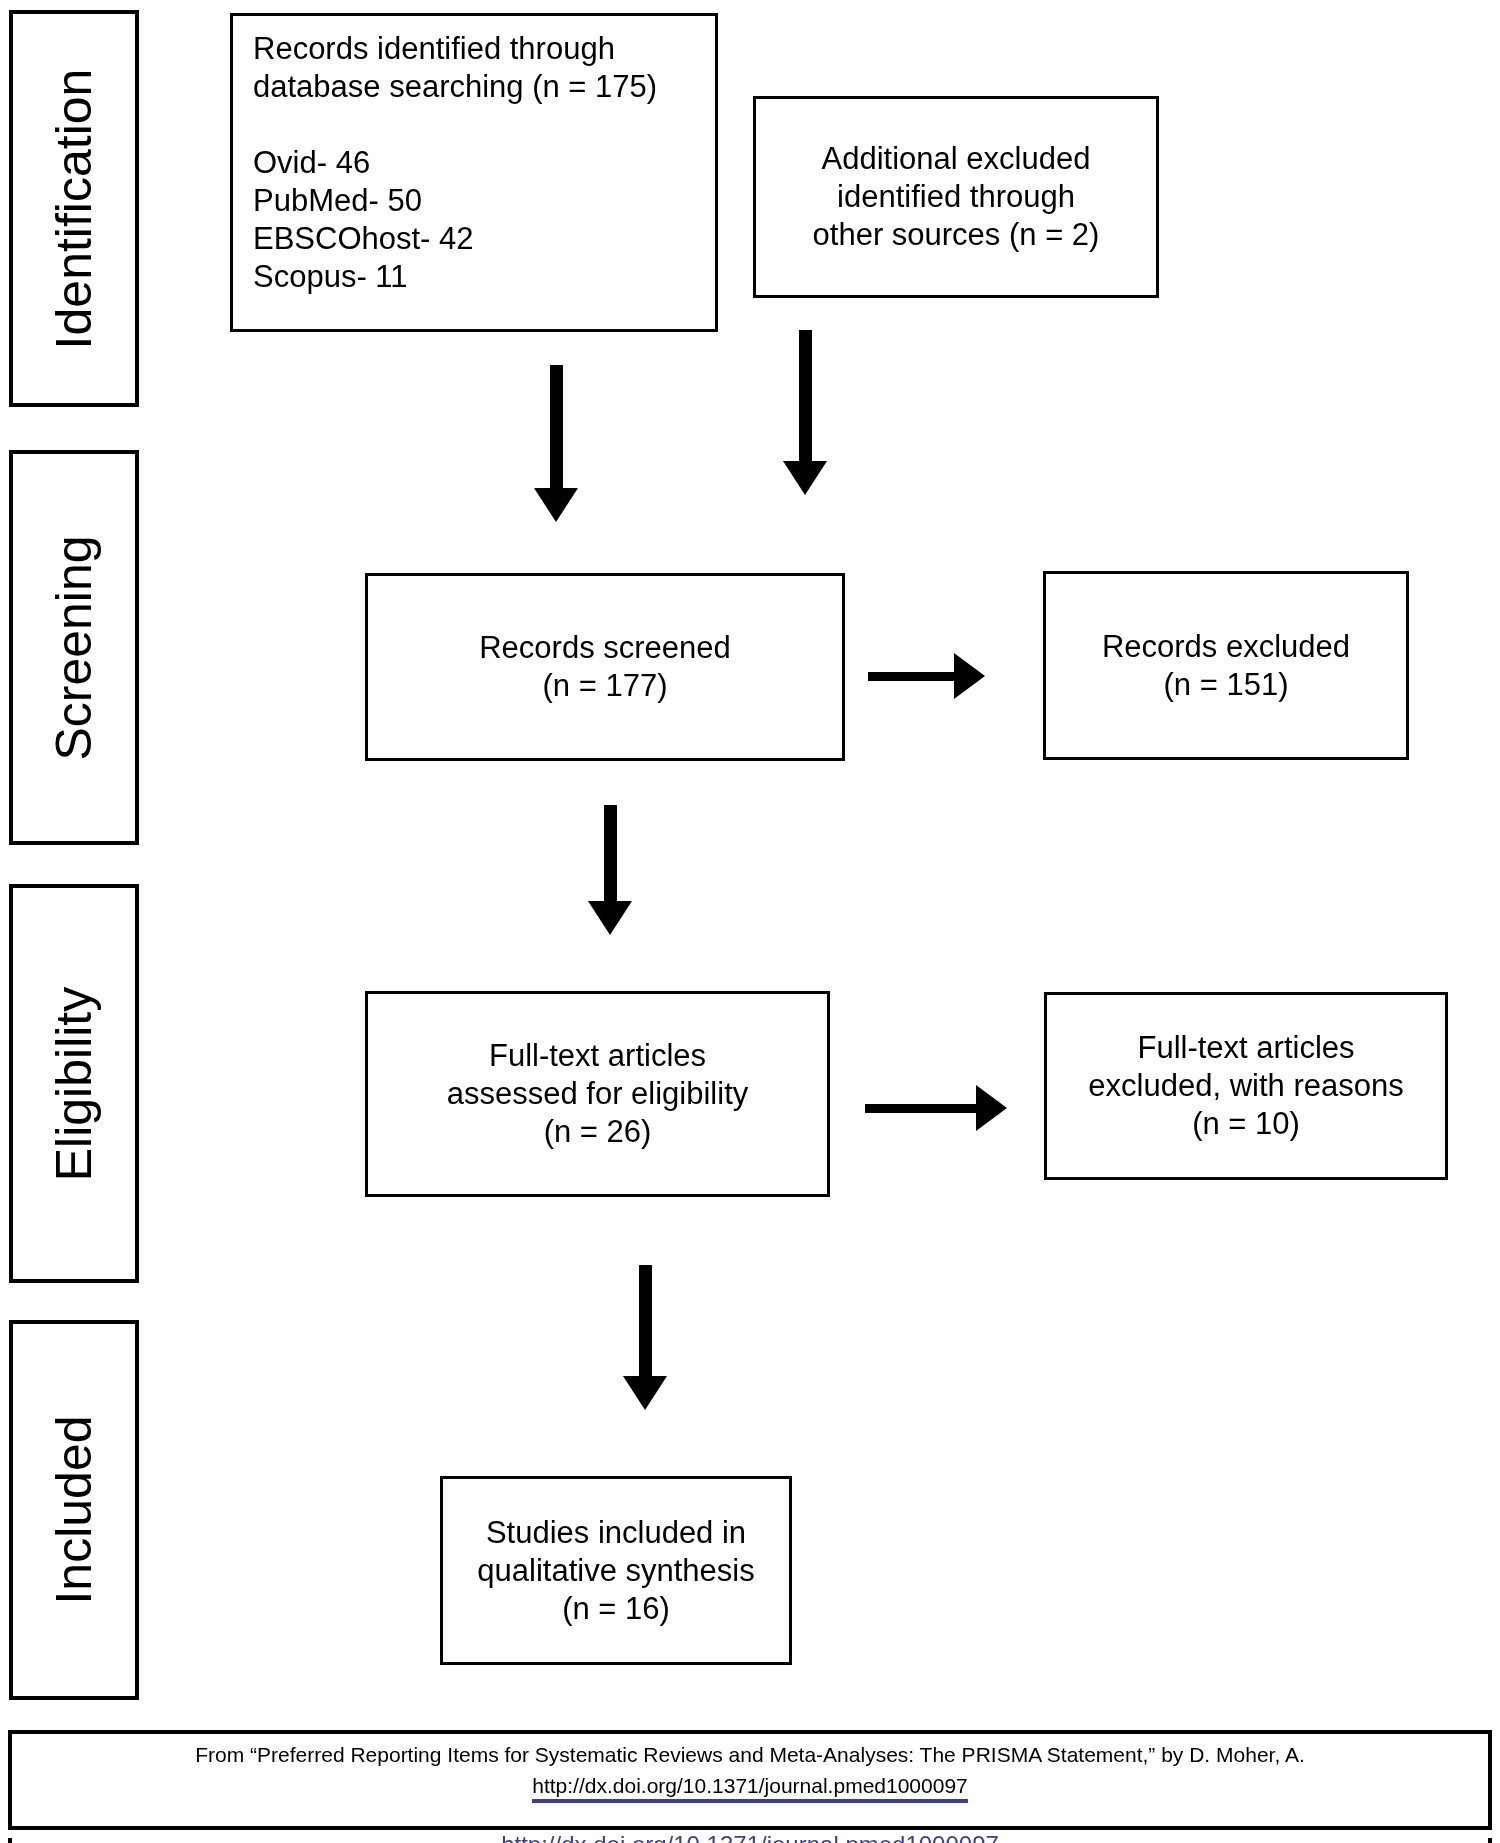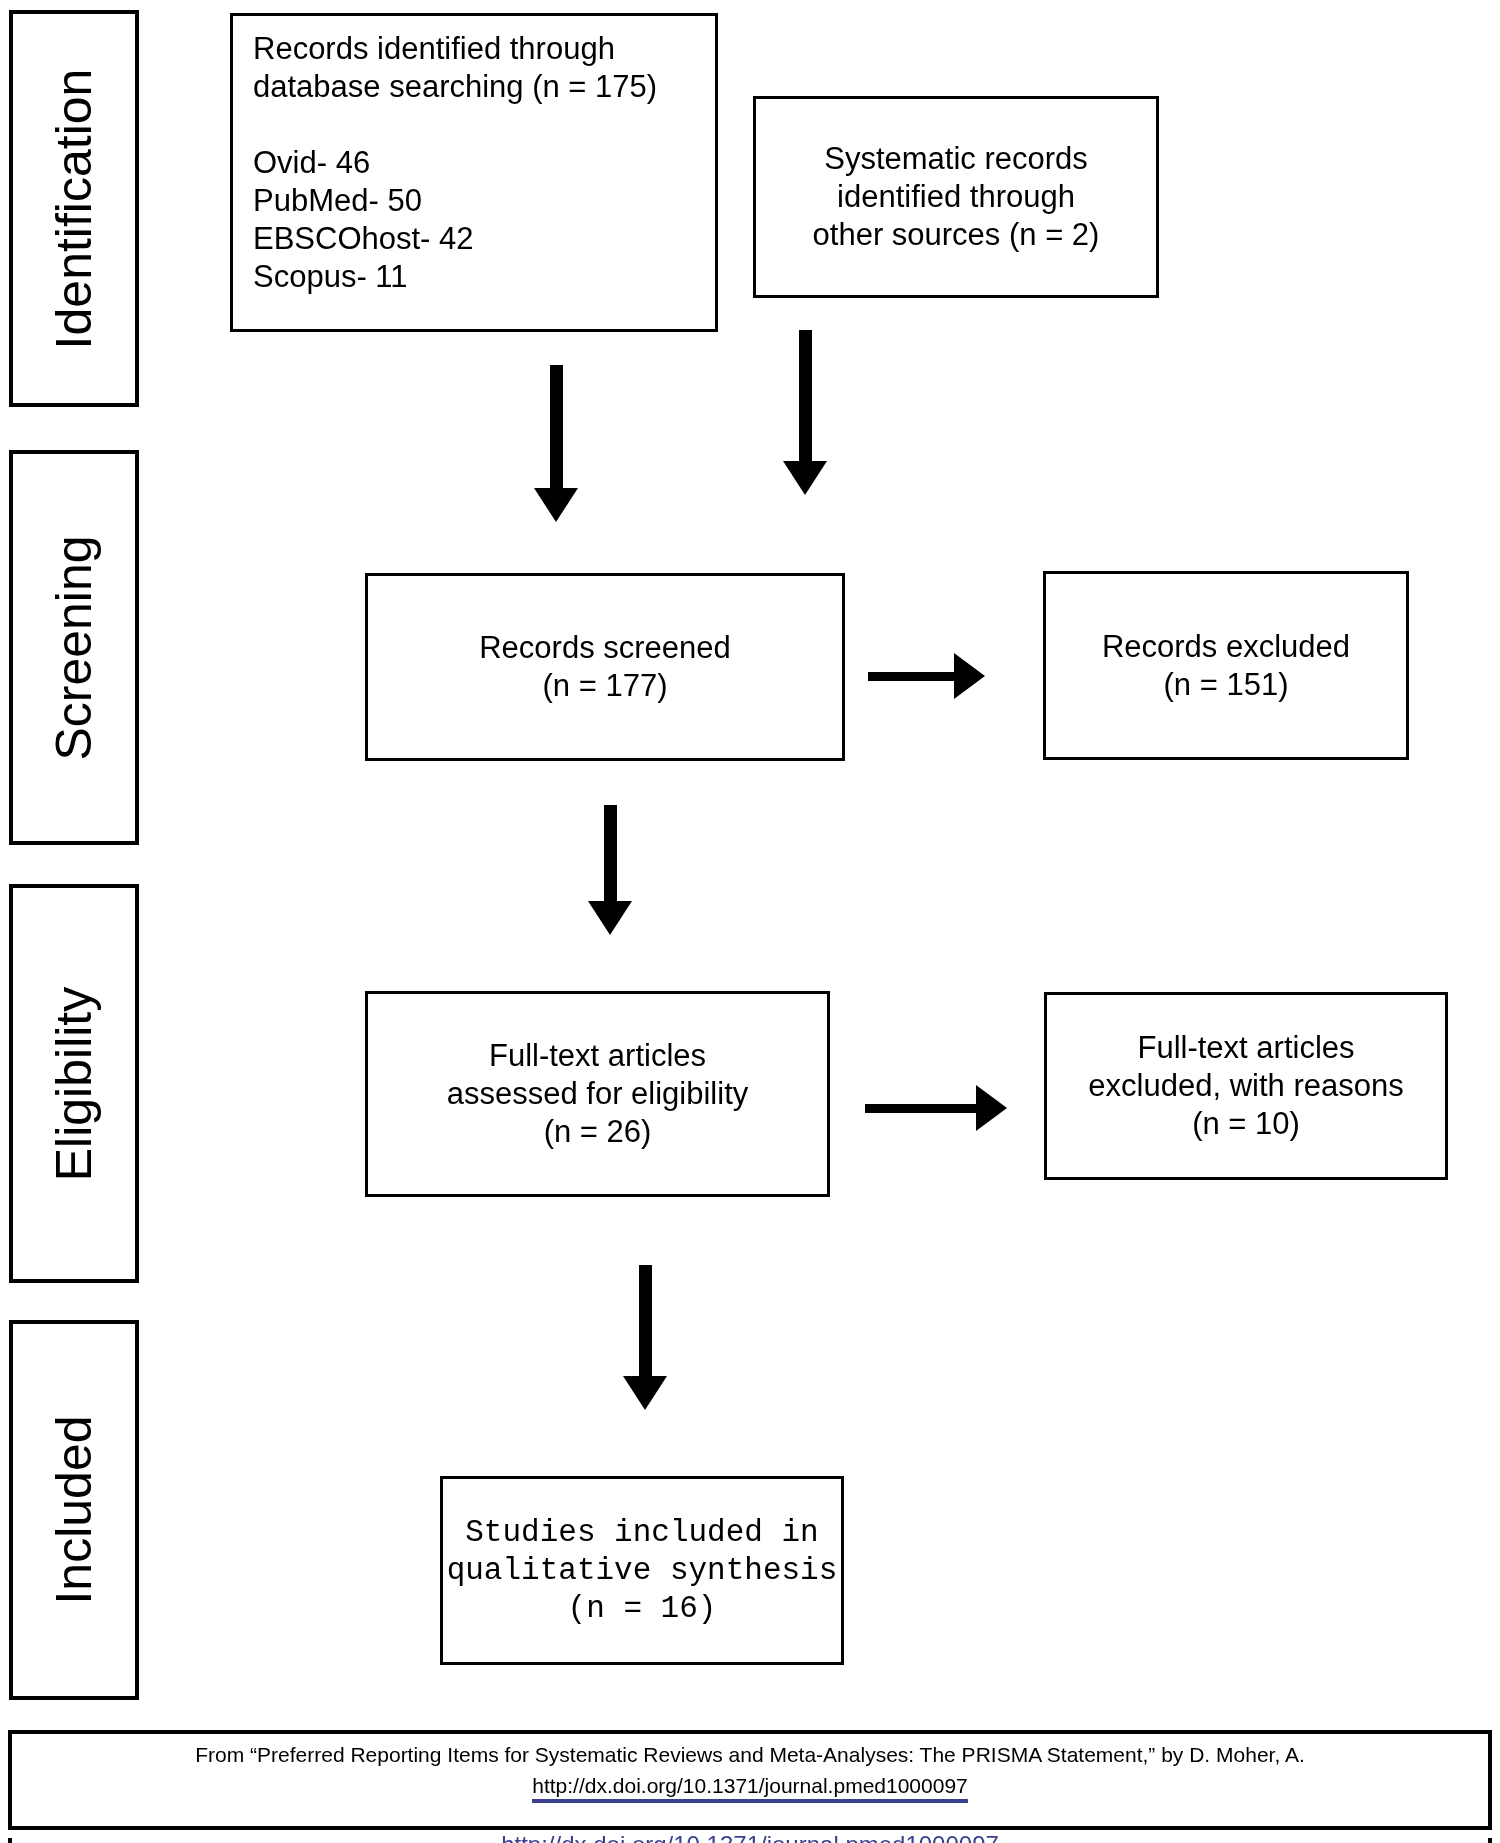--- a/index.html
+++ b/index.html
@@ -129,7 +129,7 @@
   </div>
 
   <div class="flow-box centered" style="left:753px; top:96px; width:406px; height:202px;">
-    <span class="flow-line">Systematic records</span>
+    <span class="flow-line">Additional excluded</span>
     <span class="flow-line">identified through</span>
     <span class="flow-line">other sources (n = 2)</span>
   </div>

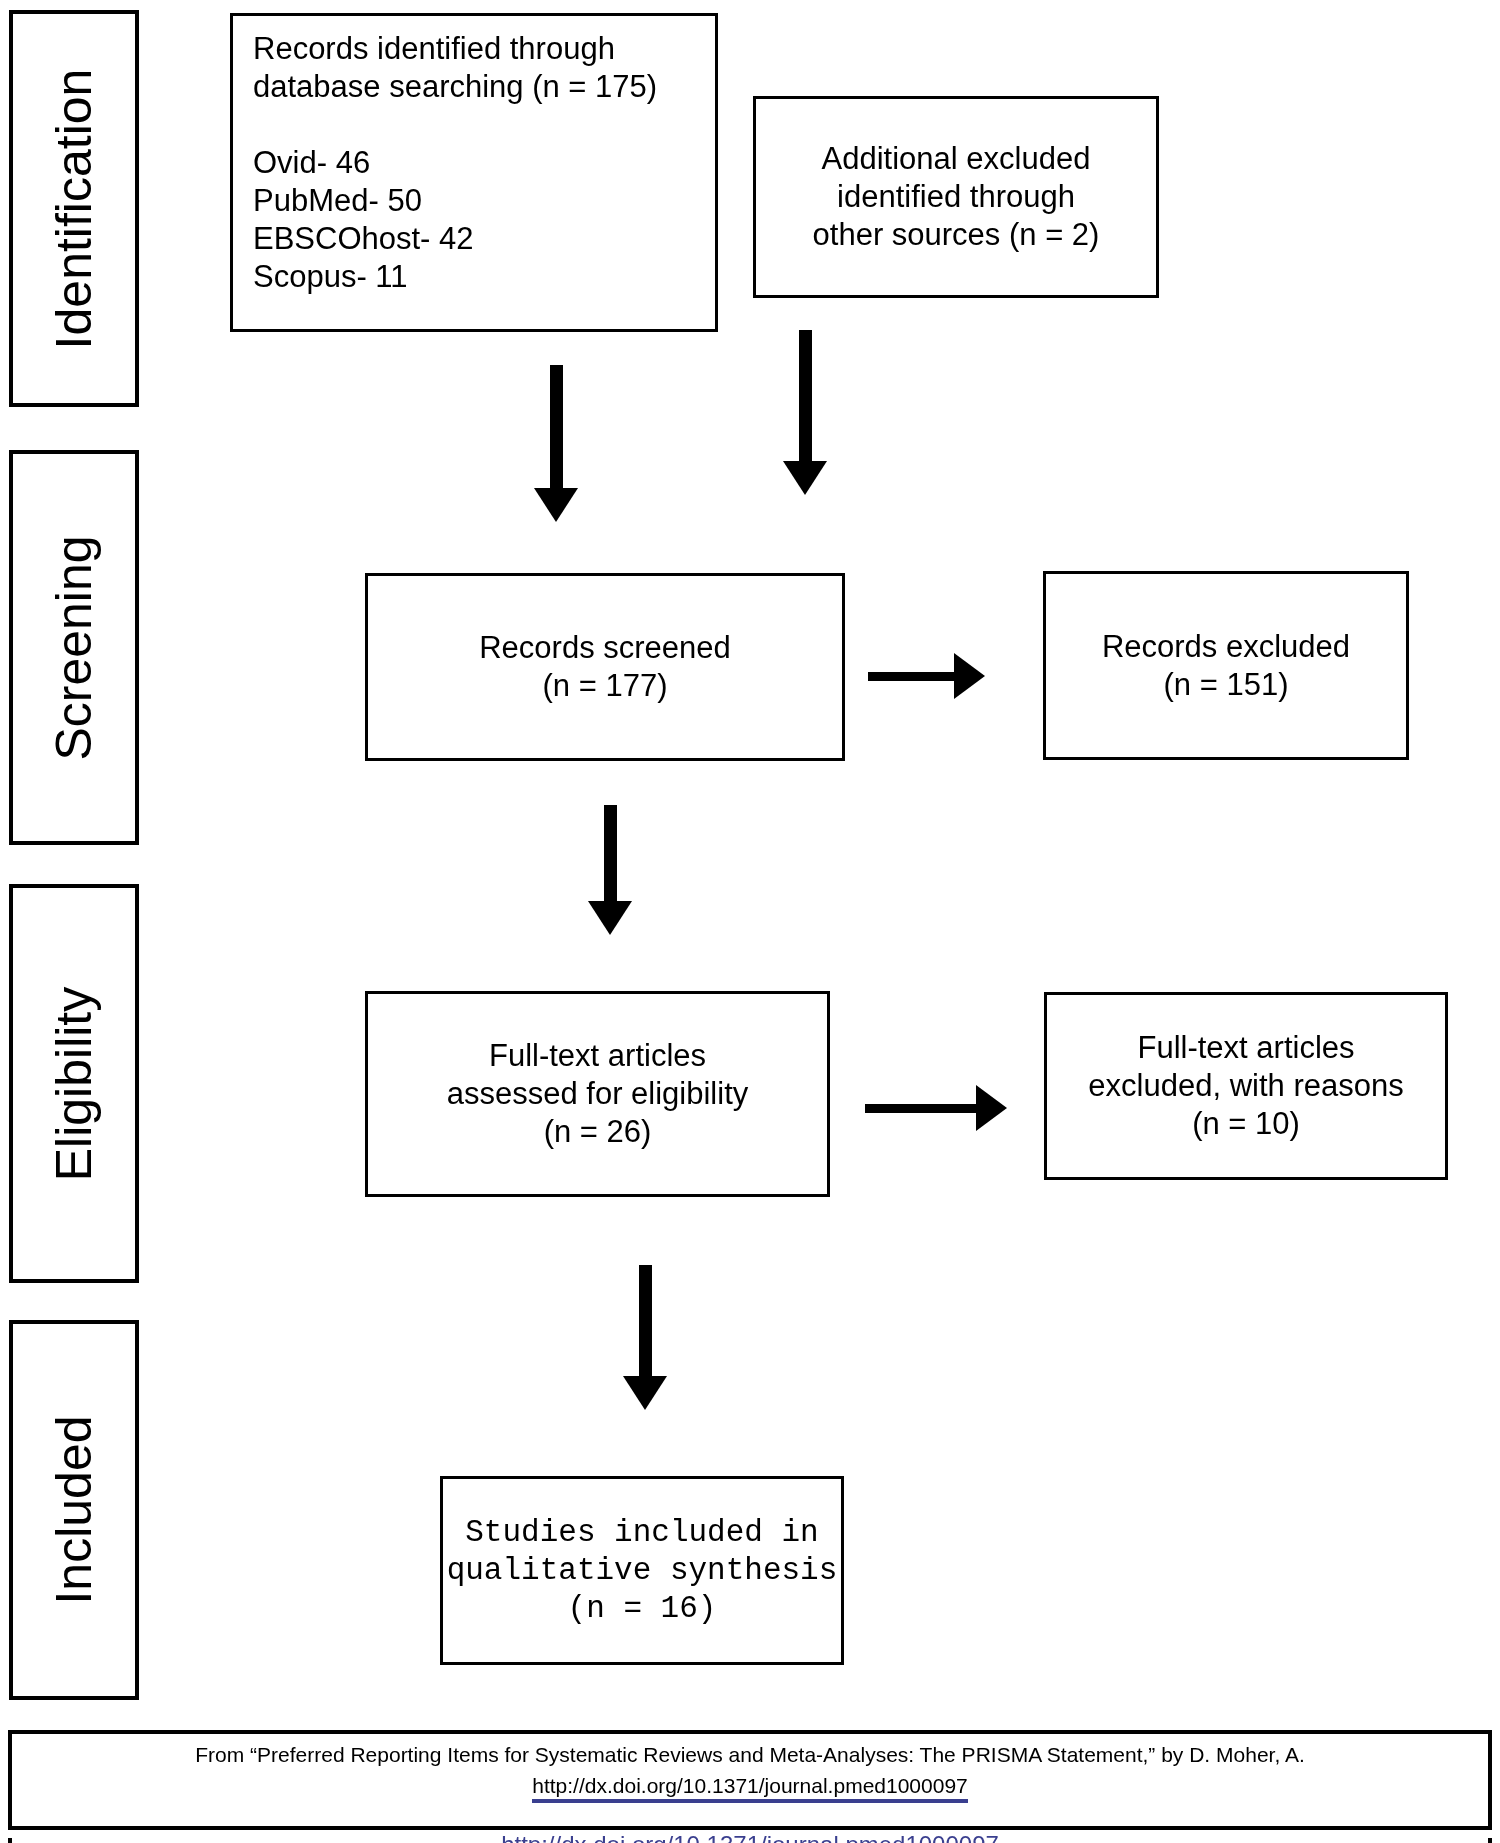--- a/index.html
+++ b/index.html
@@ -185,7 +185,7 @@
     <div class="head"></div>
   </div>
 
-  <div class="flow-box centered" style="left:440px; top:1476px; width:404px; height:189px;font-family:Liberation Mono, monospace;">
+  <div class="flow-box centered" style="left:440px; top:1476px; width:352px; height:189px;">
     <span class="flow-line">Studies included in</span>
     <span class="flow-line">qualitative synthesis</span>
     <span class="flow-line">(n = 16)</span>

